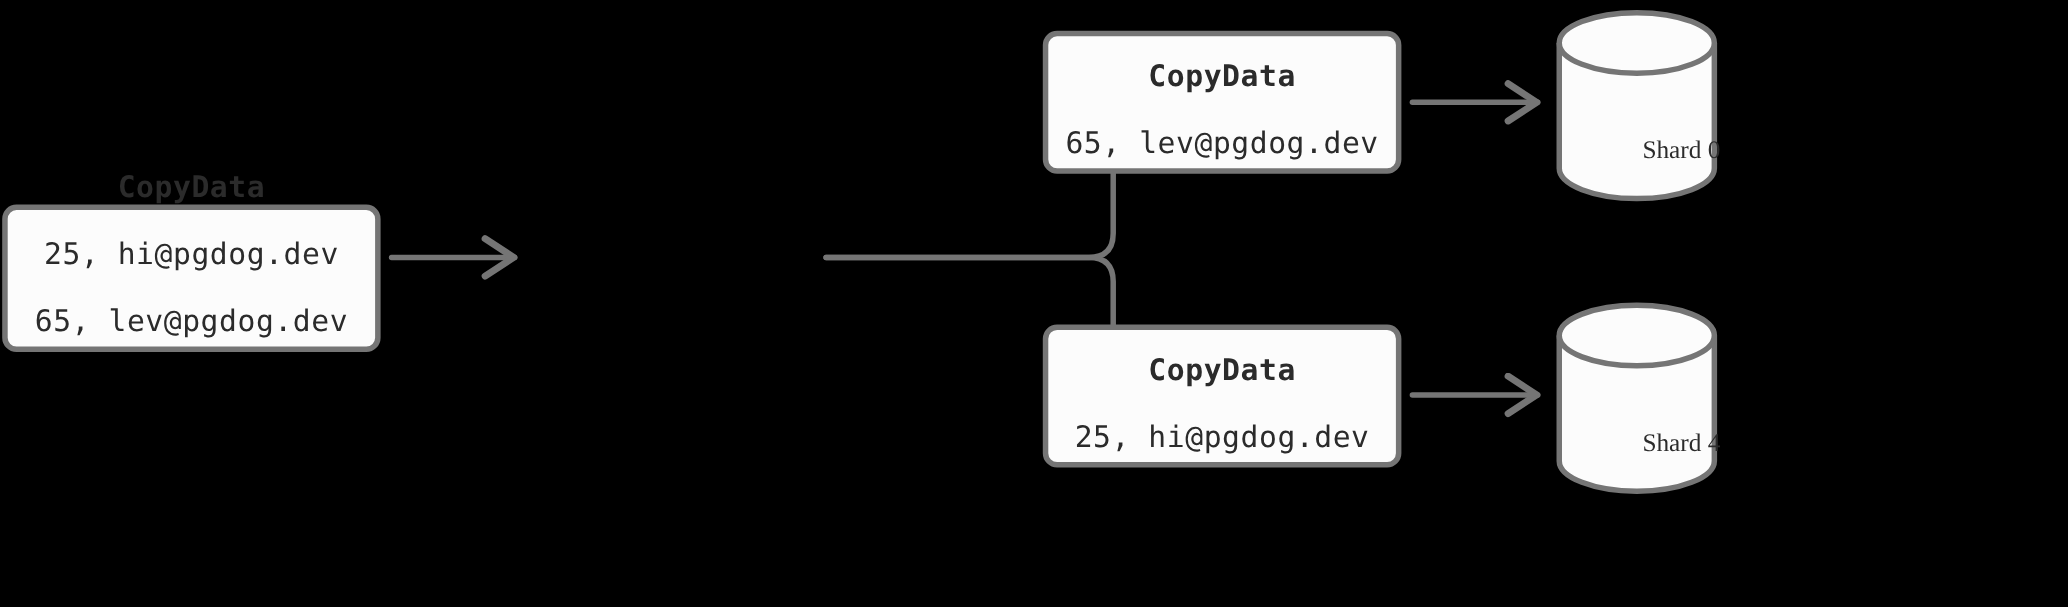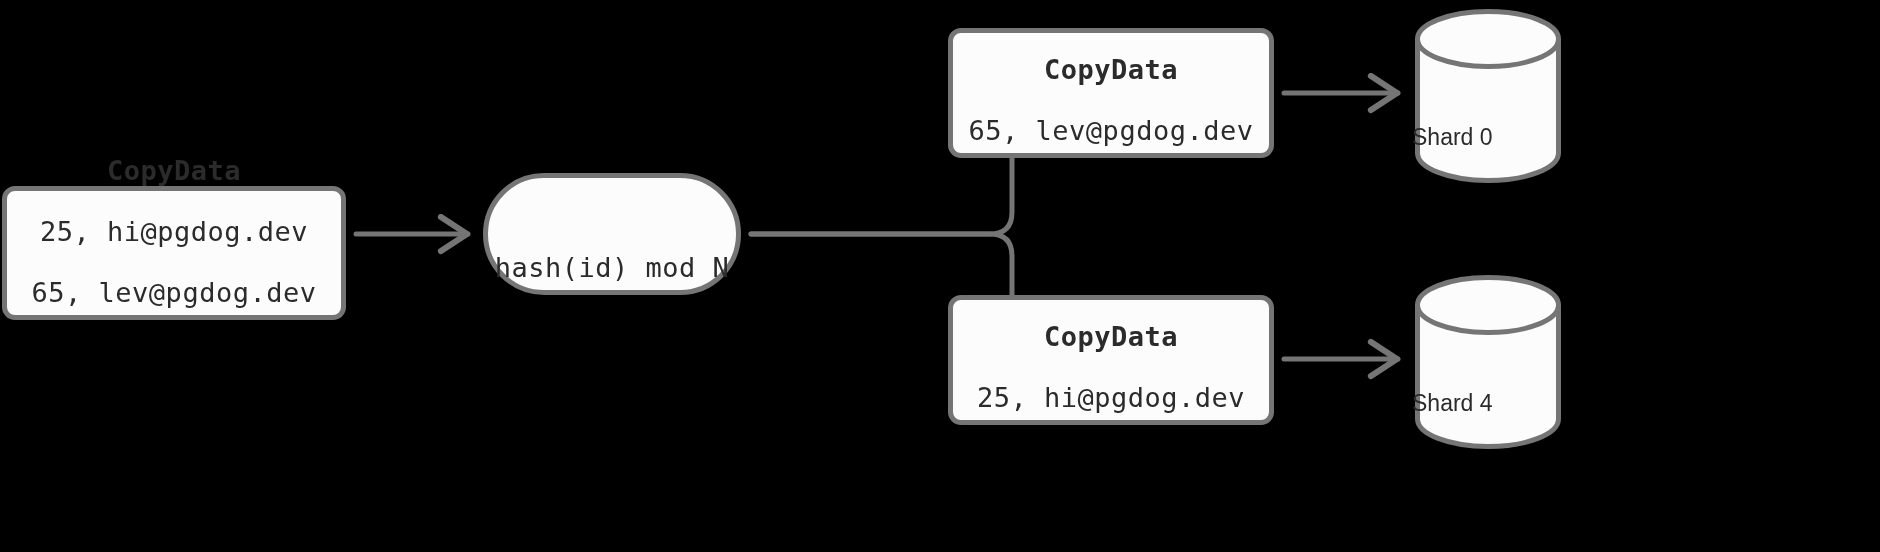--- a/index.html
+++ b/index.html
@@ -76,8 +76,8 @@
   .cyl-label {
     position: absolute;
     width: 100%;
-    text-align: left;
-    font-family: Liberation Sans, sans-serif;
+    text-align: right;
+    font-family: Liberation Serif, serif;
     font-size: 23px;
     color: #2b2b2b;
     white-space: pre;

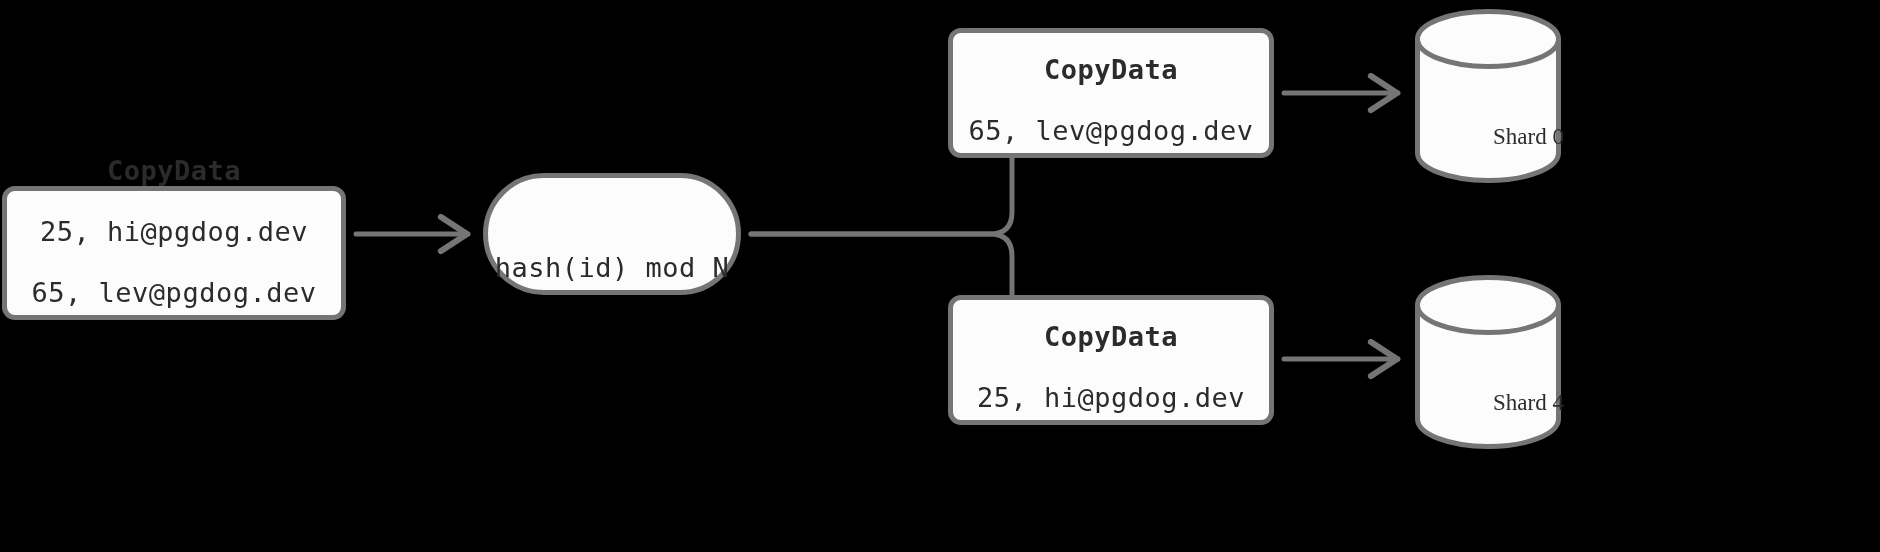--- a/index.html
+++ b/index.html
@@ -118,9 +118,6 @@
     <div class="node-line">65, lev@pgdog.dev</div>
   </div>
 
-  <div class="node-box" id="hash-node">
-    <div class="node-line">hash(id) mod N</div>
-  </div>
 
   <div class="node-box" id="shard0-payload-node">
     <div class="node-line title">CopyData</div>

